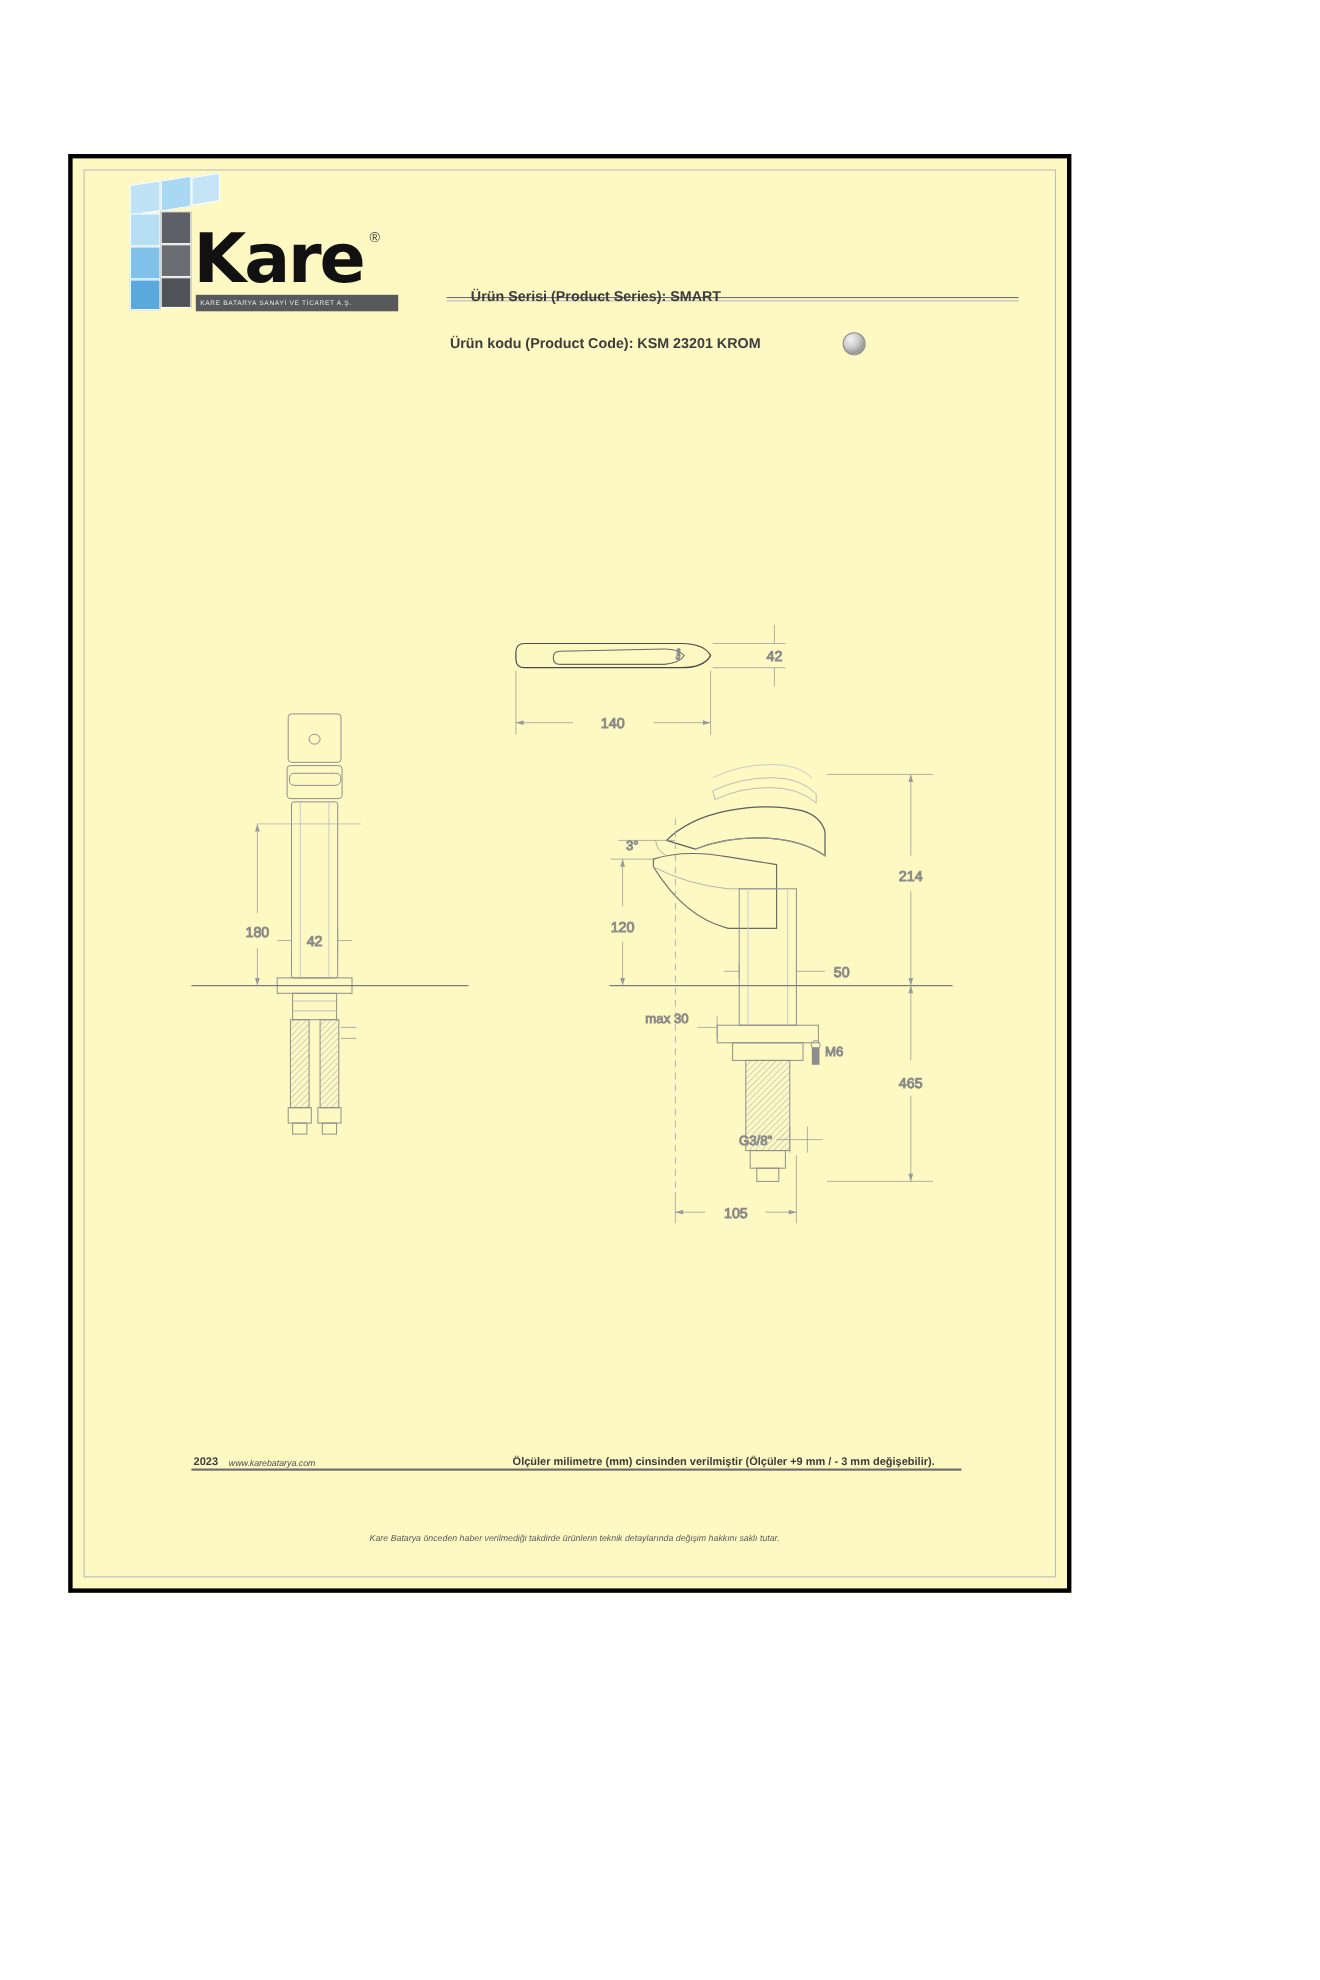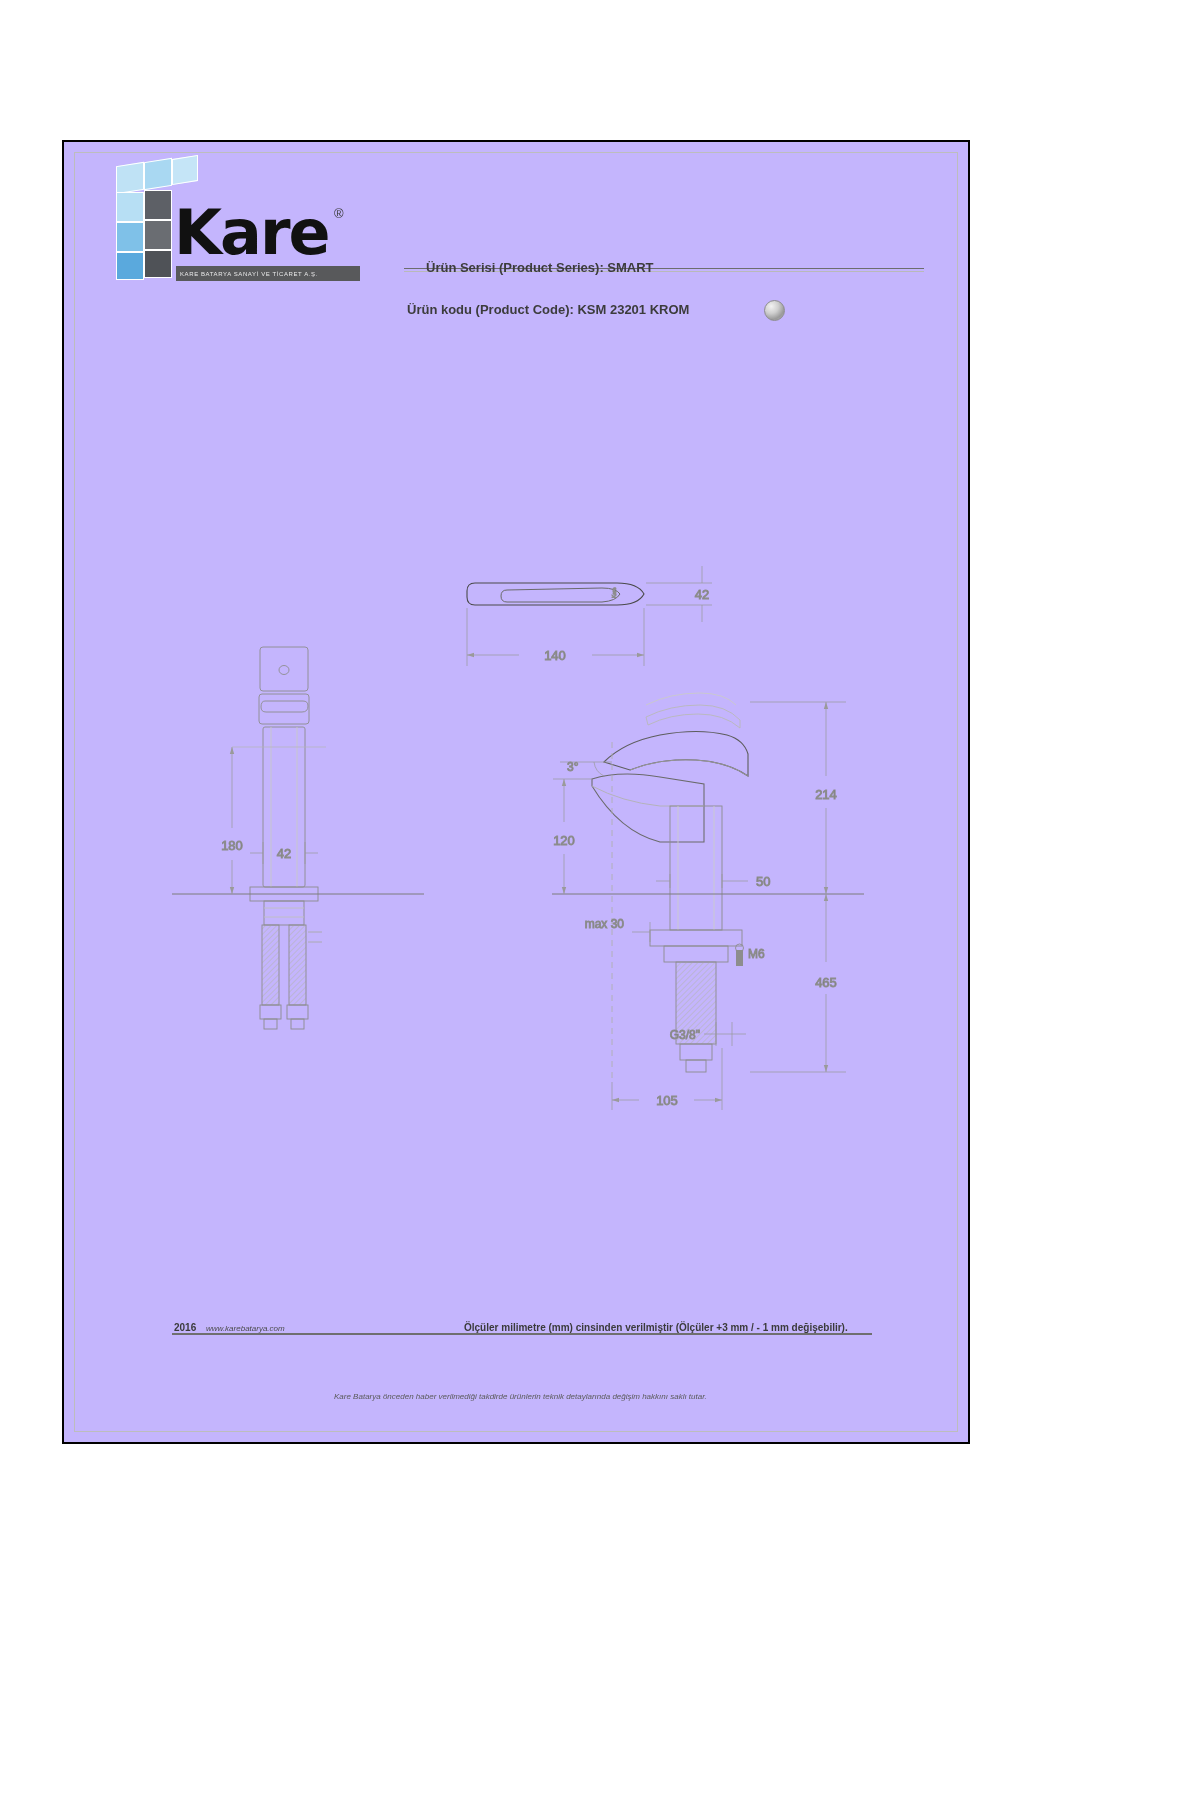--- a/index.html
+++ b/index.html
@@ -15,8 +15,8 @@
     position:absolute;
     left:62px;top:140px;
     width:904px;height:1300px;
-    border:2px solid #000000;
-    background:#c4b5fd;
+    border:4px solid #000000;
+    background:#fef9c3;
   }
   .page-inner{
     position:absolute;

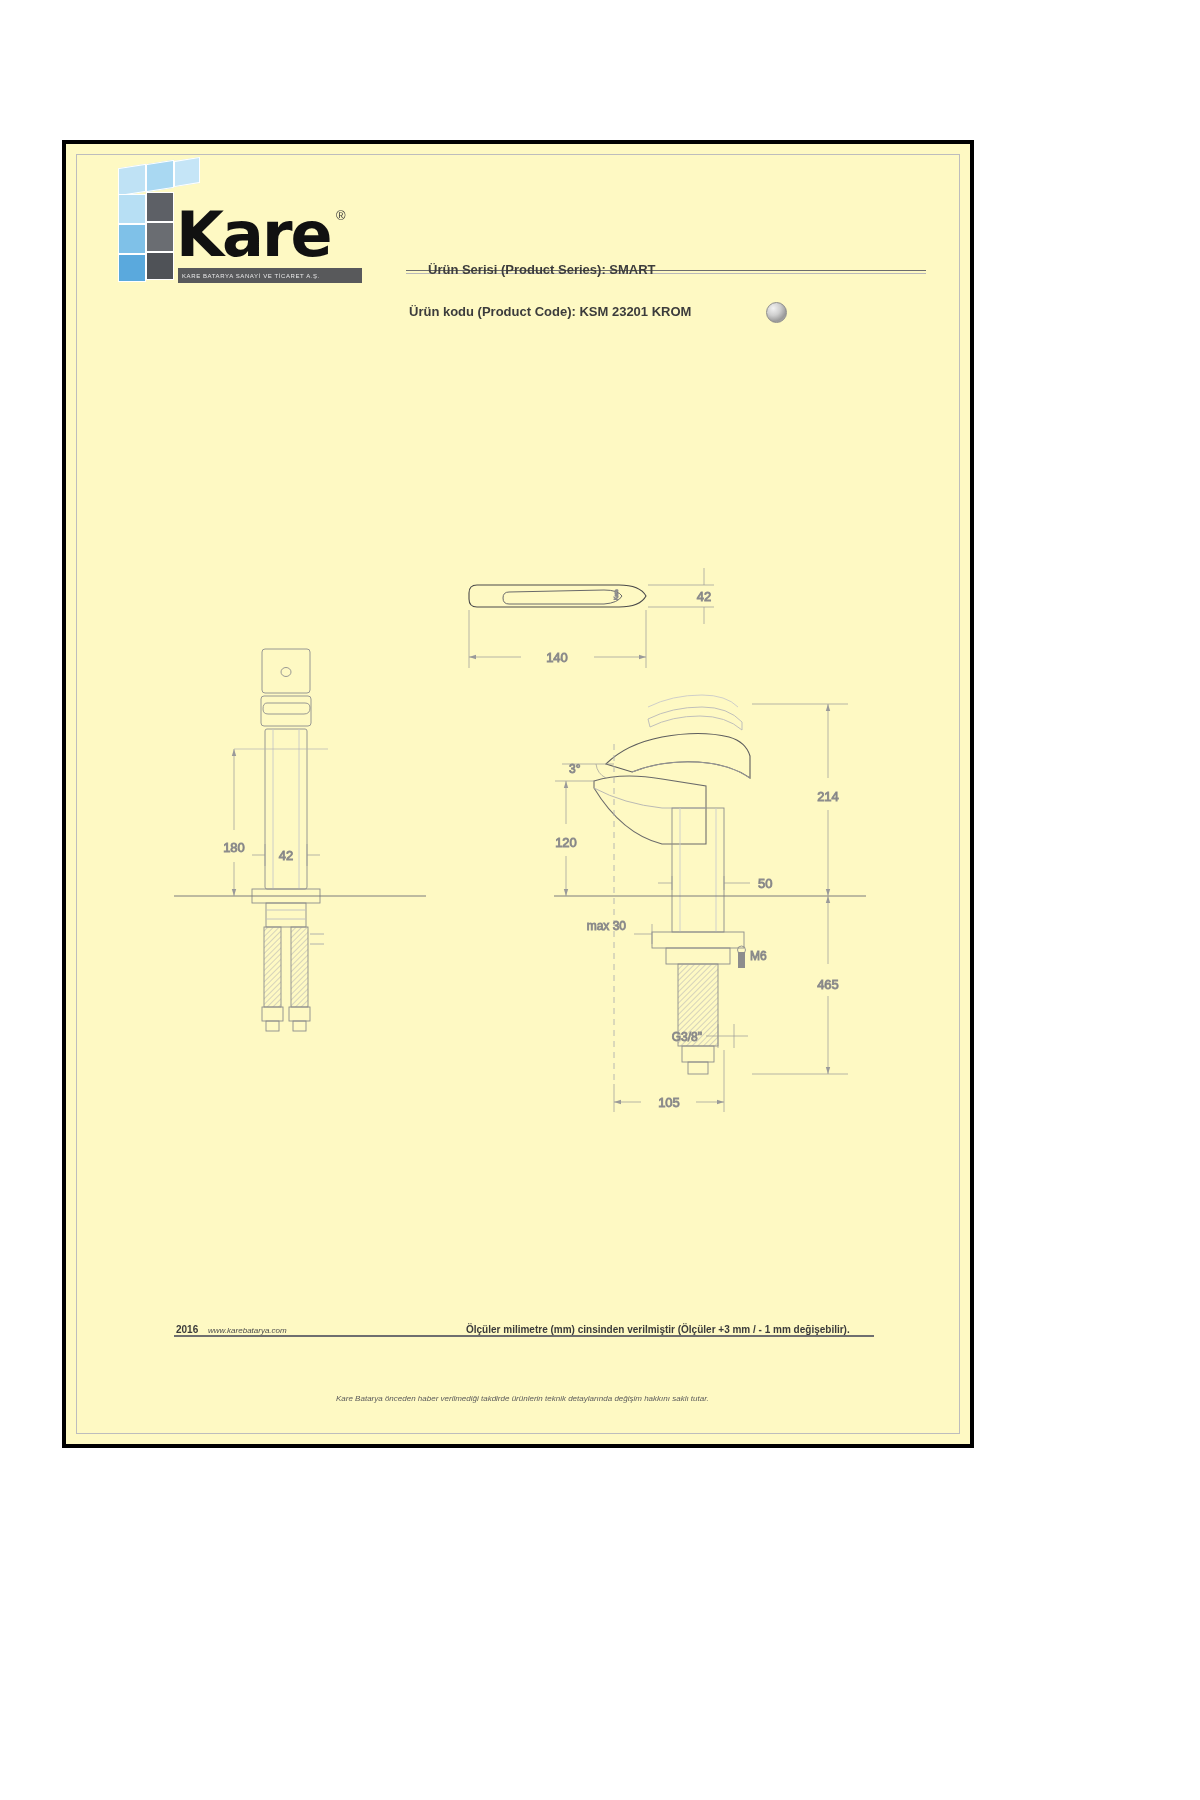--- a/index.html
+++ b/index.html
@@ -301,7 +301,7 @@
   </svg>
 
   <div class="foot-rule"></div>
-  <div class="foot-year">2016</div>
+  <div class="foot-year">2023</div>
   <div class="foot-url">www.karebatarya.com</div>
   <div class="foot-note">Ölçüler milimetre (mm) cinsinden verilmiştir (Ölçüler  +3 mm / - 1 mm değişebilir).</div>
   <div class="foot-disc">Kare Batarya önceden haber verilmediği takdirde ürünlerin teknik detaylarında değişim hakkını saklı tutar.</div>

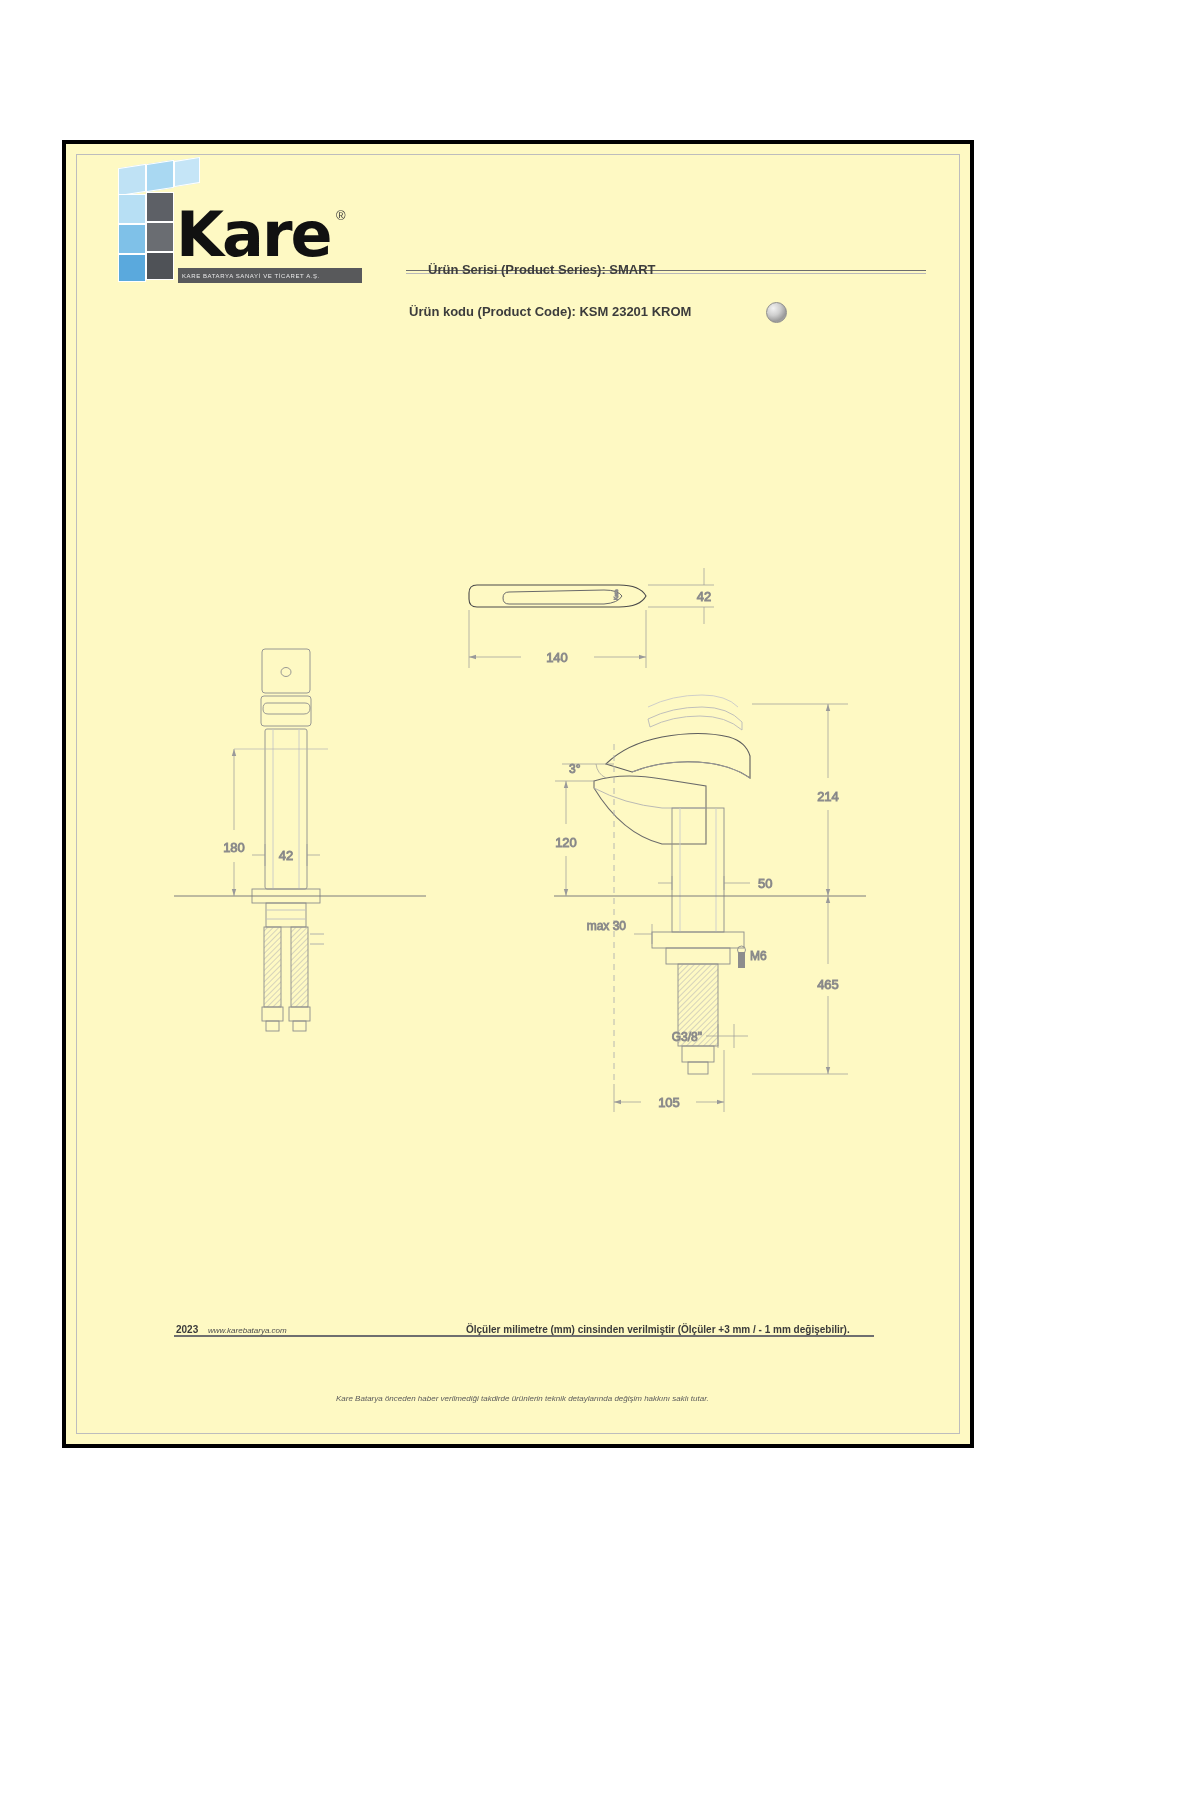--- a/index.html
+++ b/index.html
@@ -303,7 +303,7 @@
   <div class="foot-rule"></div>
   <div class="foot-year">2023</div>
   <div class="foot-url">www.karebatarya.com</div>
-  <div class="foot-note">Ölçüler milimetre (mm) cinsinden verilmiştir (Ölçüler  +3 mm / - 1 mm değişebilir).</div>
+  <div class="foot-note">Ölçüler milimetre (mm) cinsinden verilmiştir (Ölçüler  +9 mm / - 3 mm değişebilir).</div>
   <div class="foot-disc">Kare Batarya önceden haber verilmediği takdirde ürünlerin teknik detaylarında değişim hakkını saklı tutar.</div>
 </div>
 

